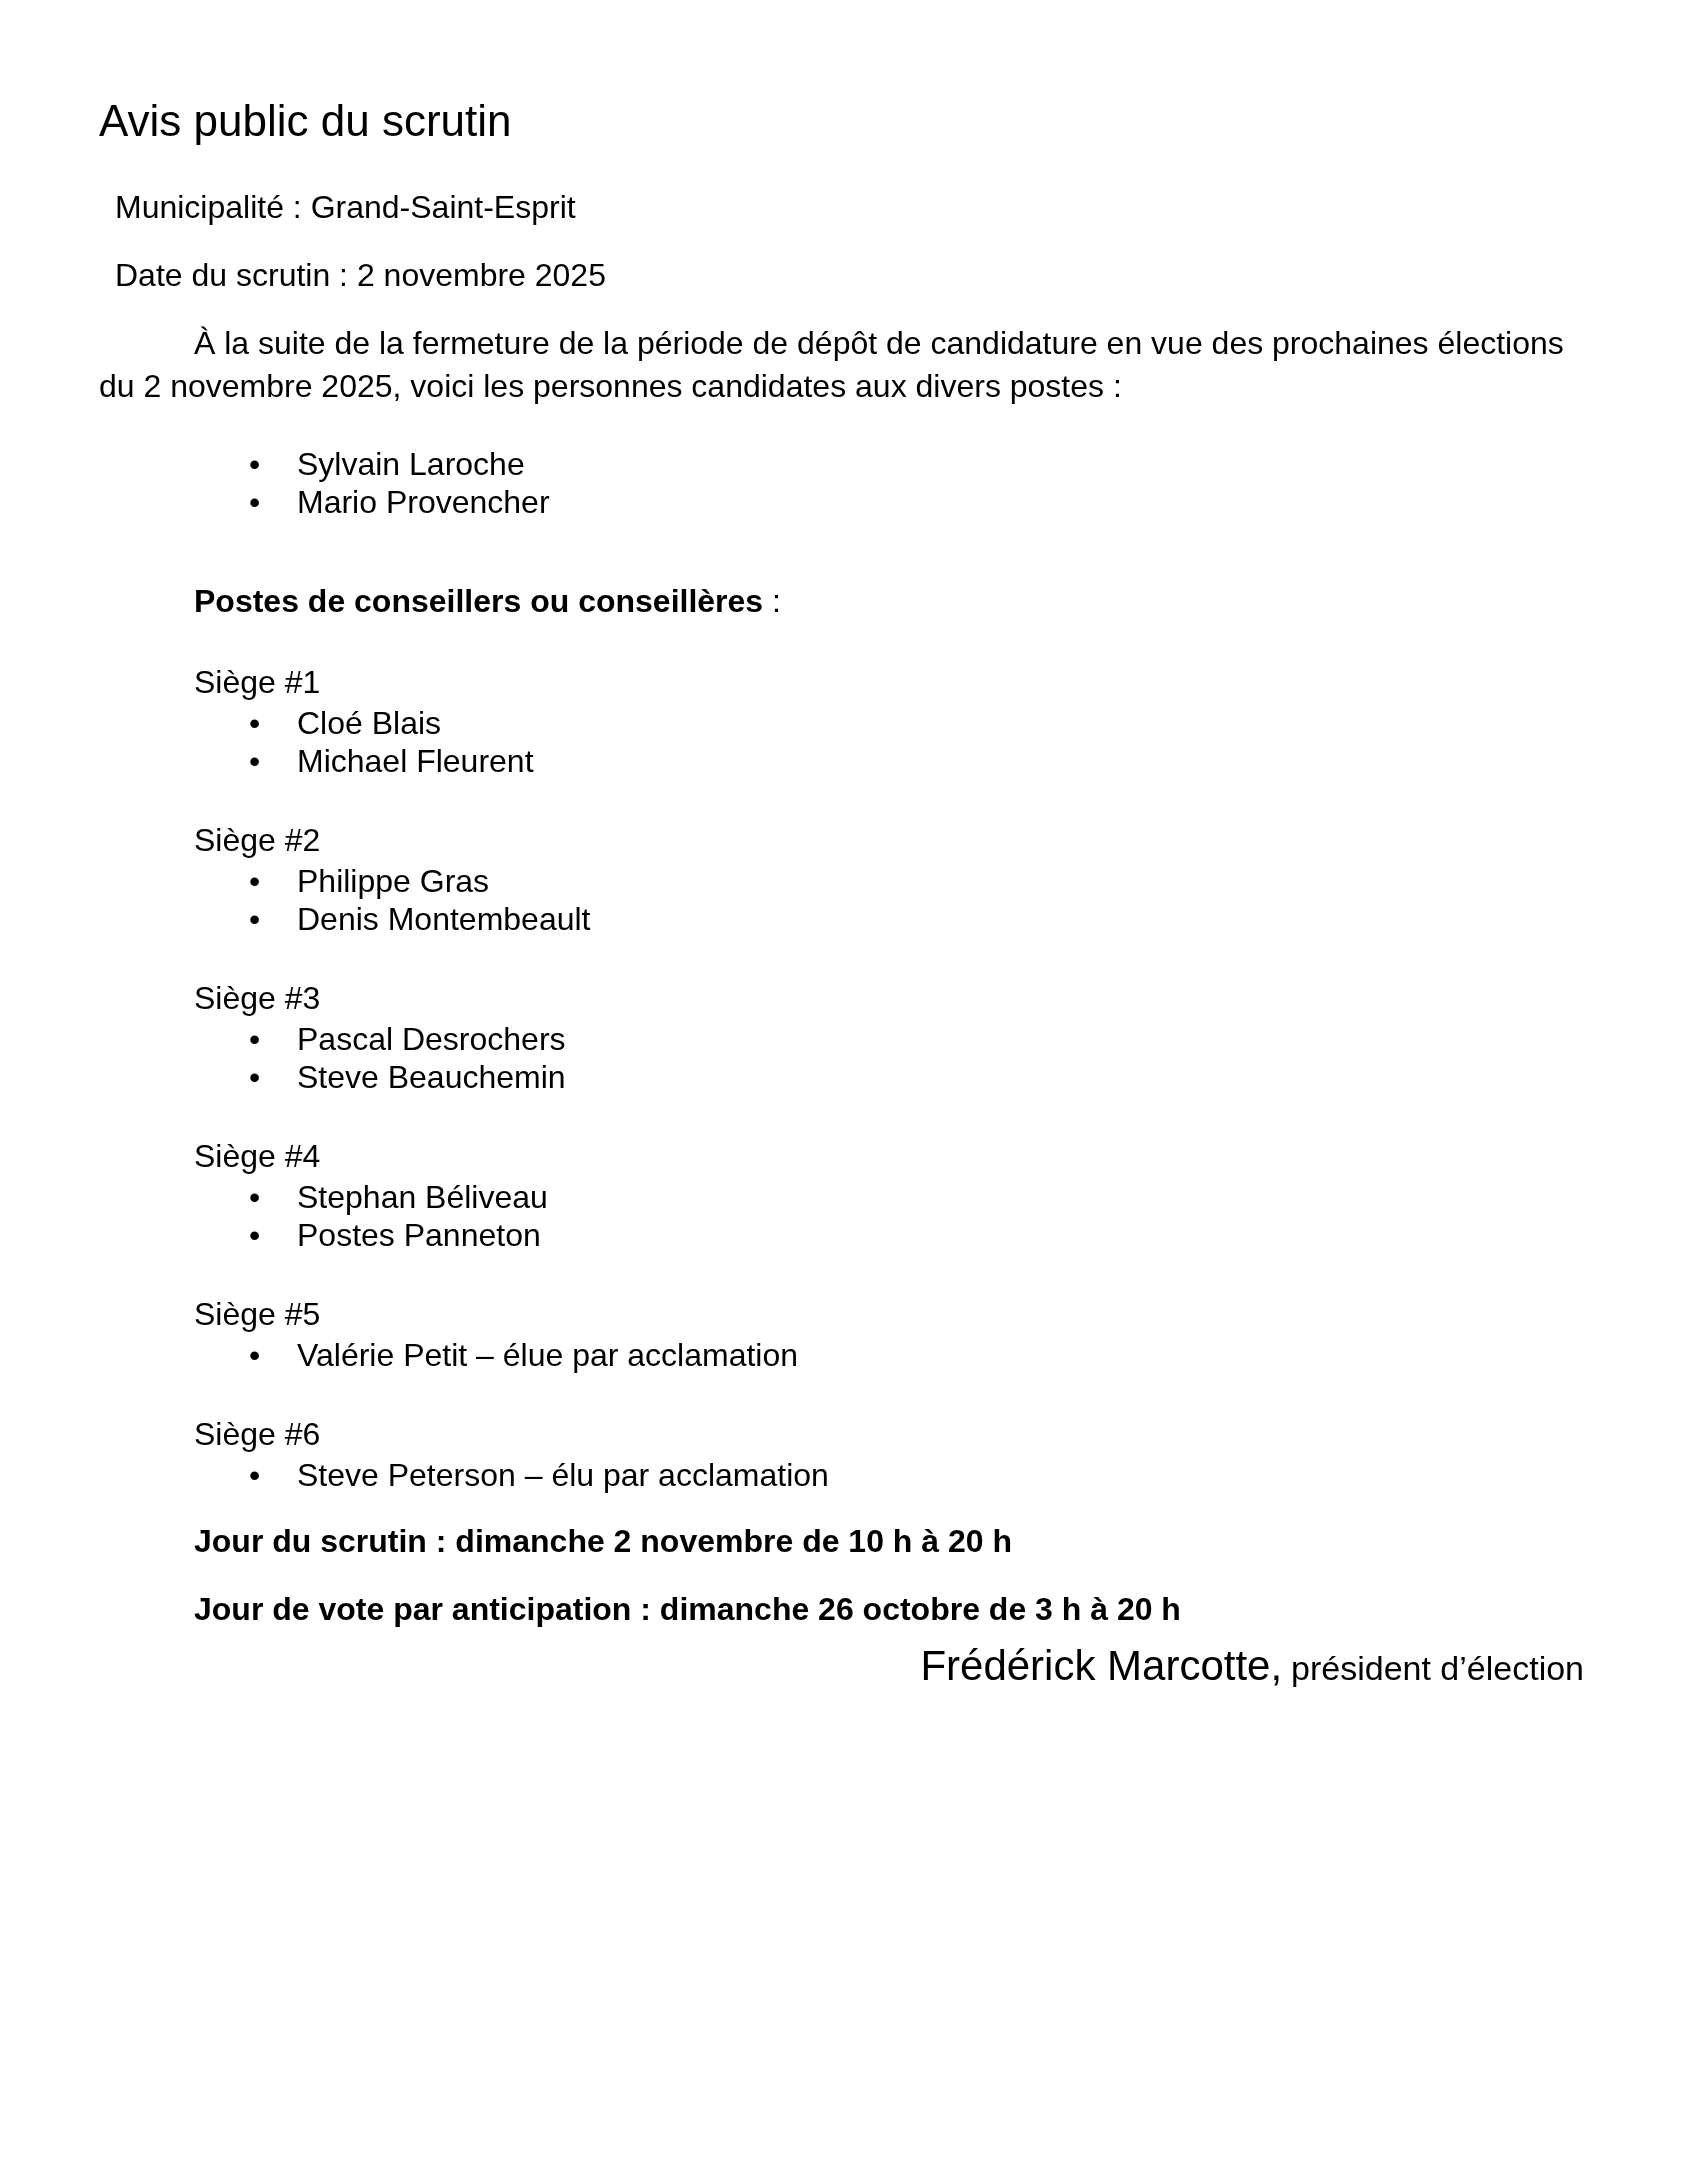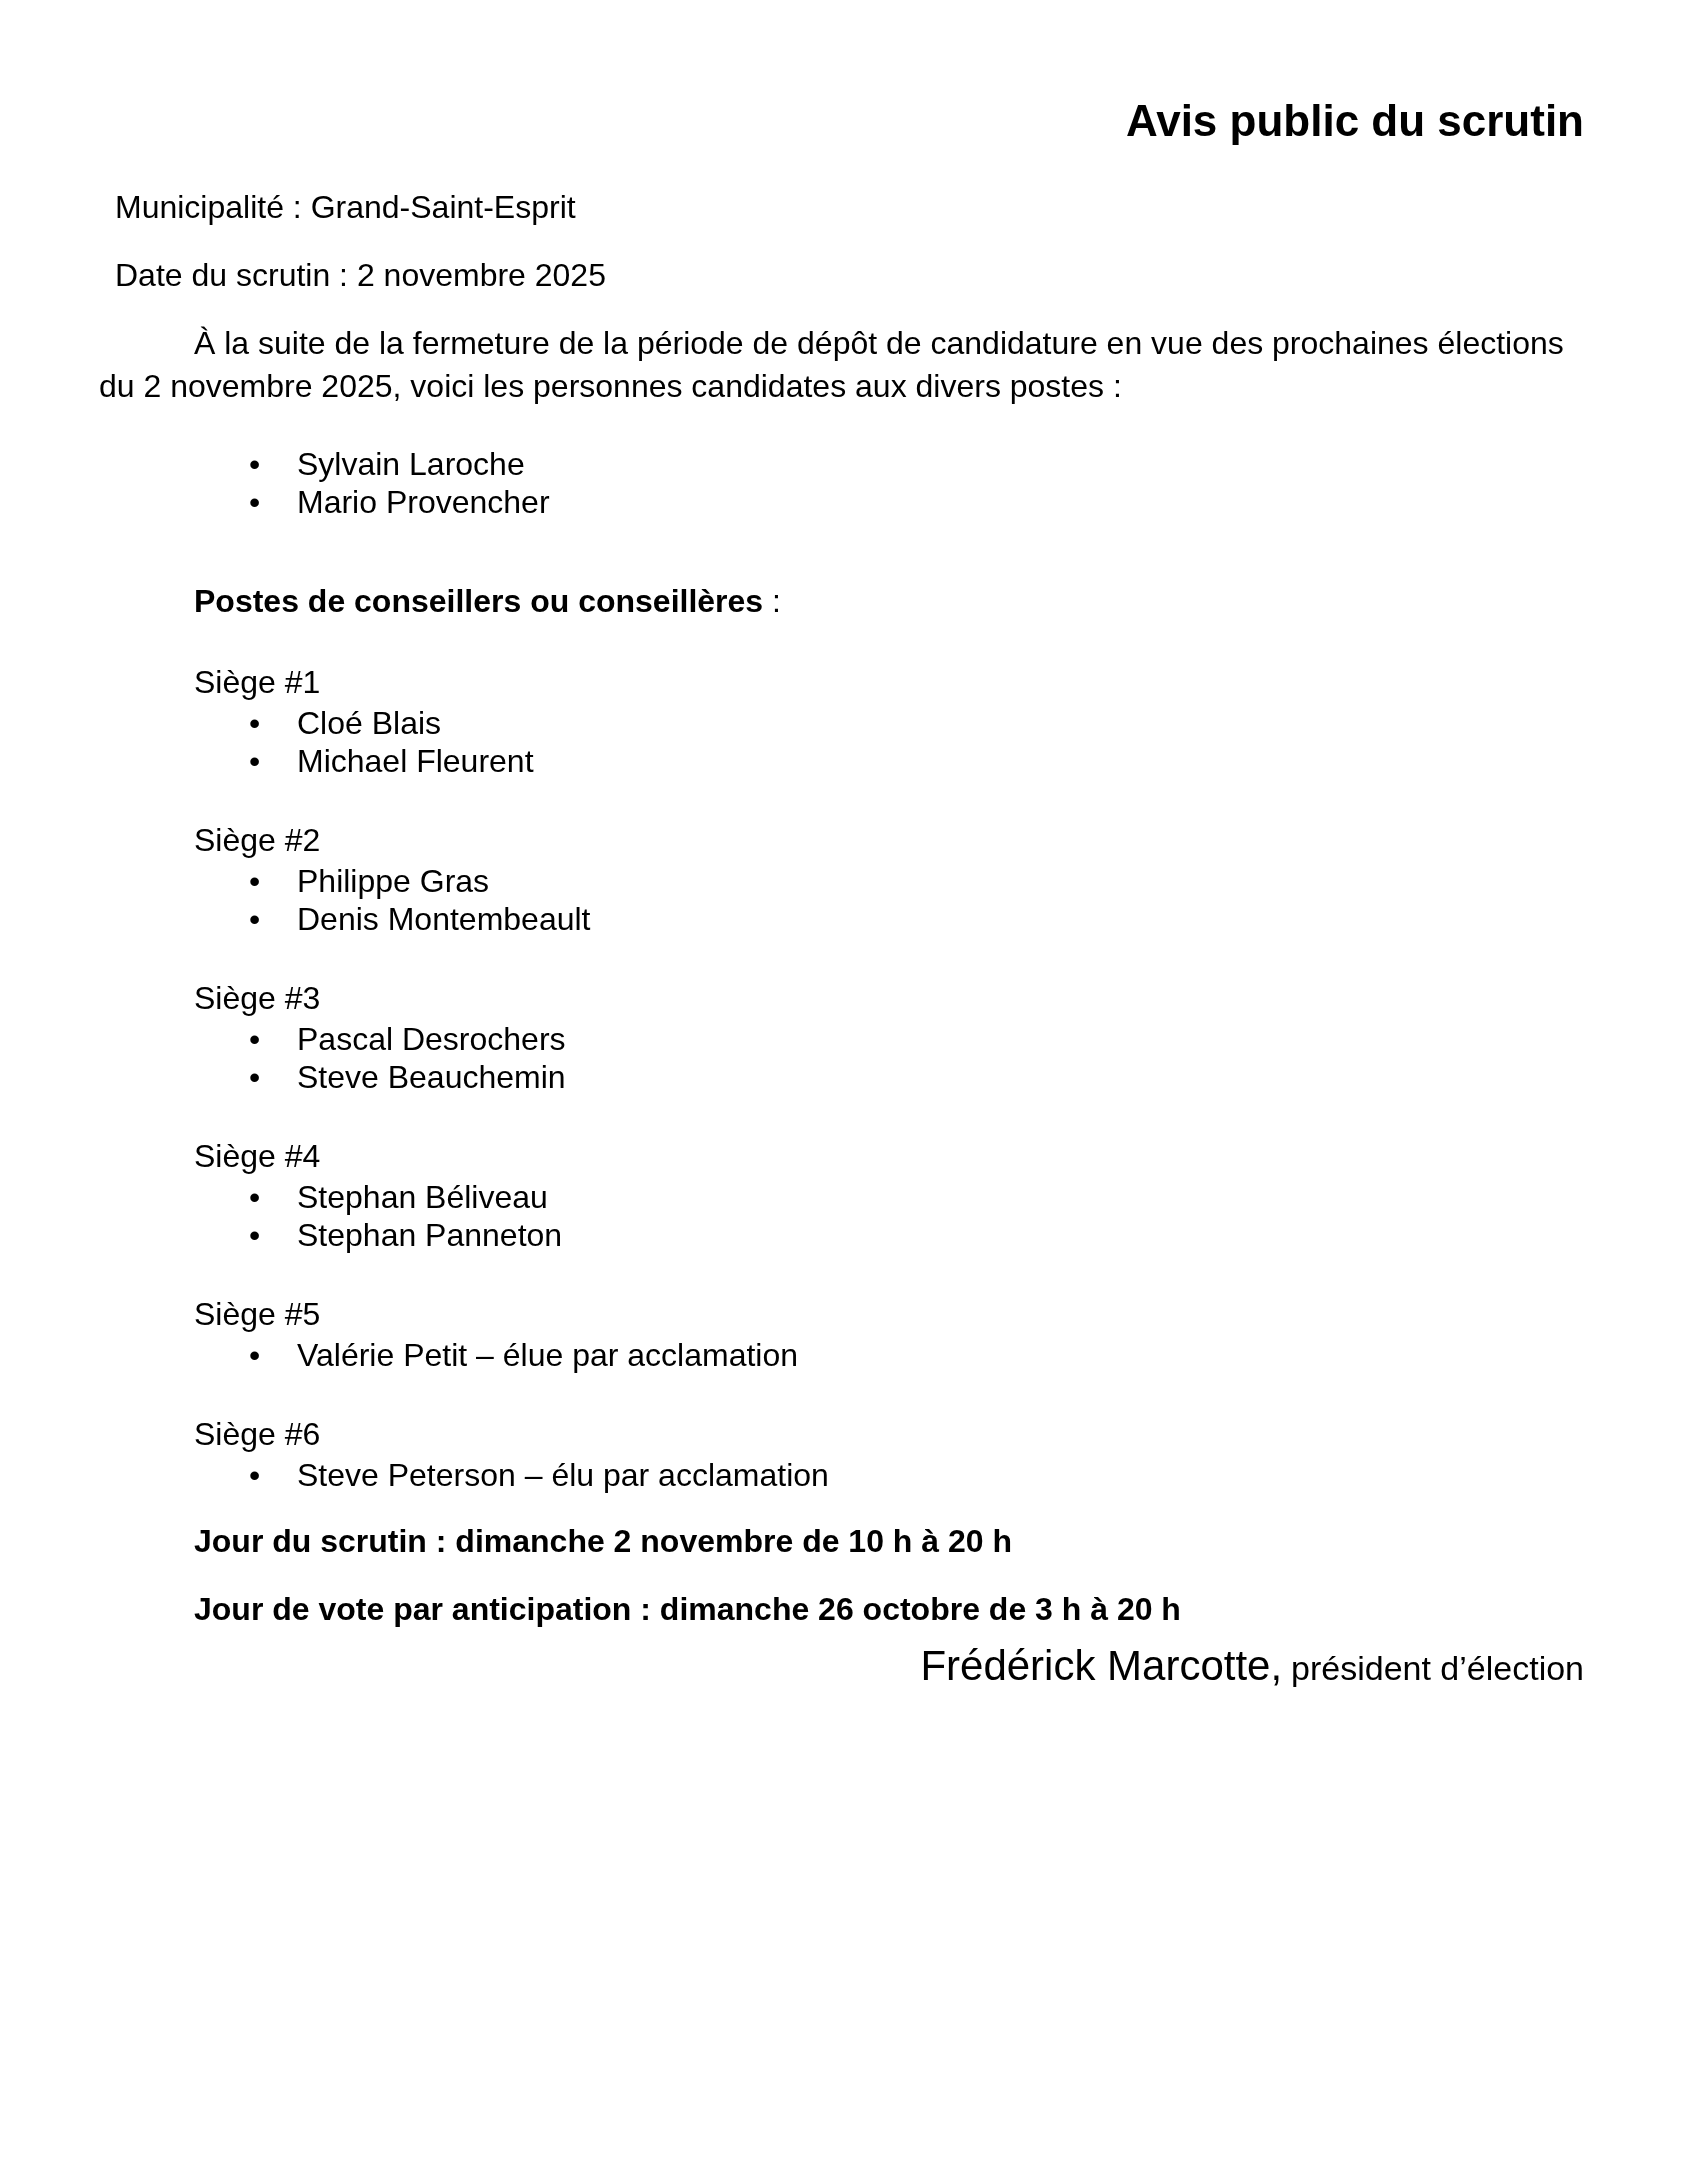--- a/index.html
+++ b/index.html
@@ -20,9 +20,9 @@
     overflow: hidden;
   }
   .doc-title {
-    text-align: right;
+    text-align: left;
     font-size: 44px;
-    font-weight: 700;
+    font-weight: 400;
     line-height: 1.2;
     margin: 0 0 38px 0;
   }

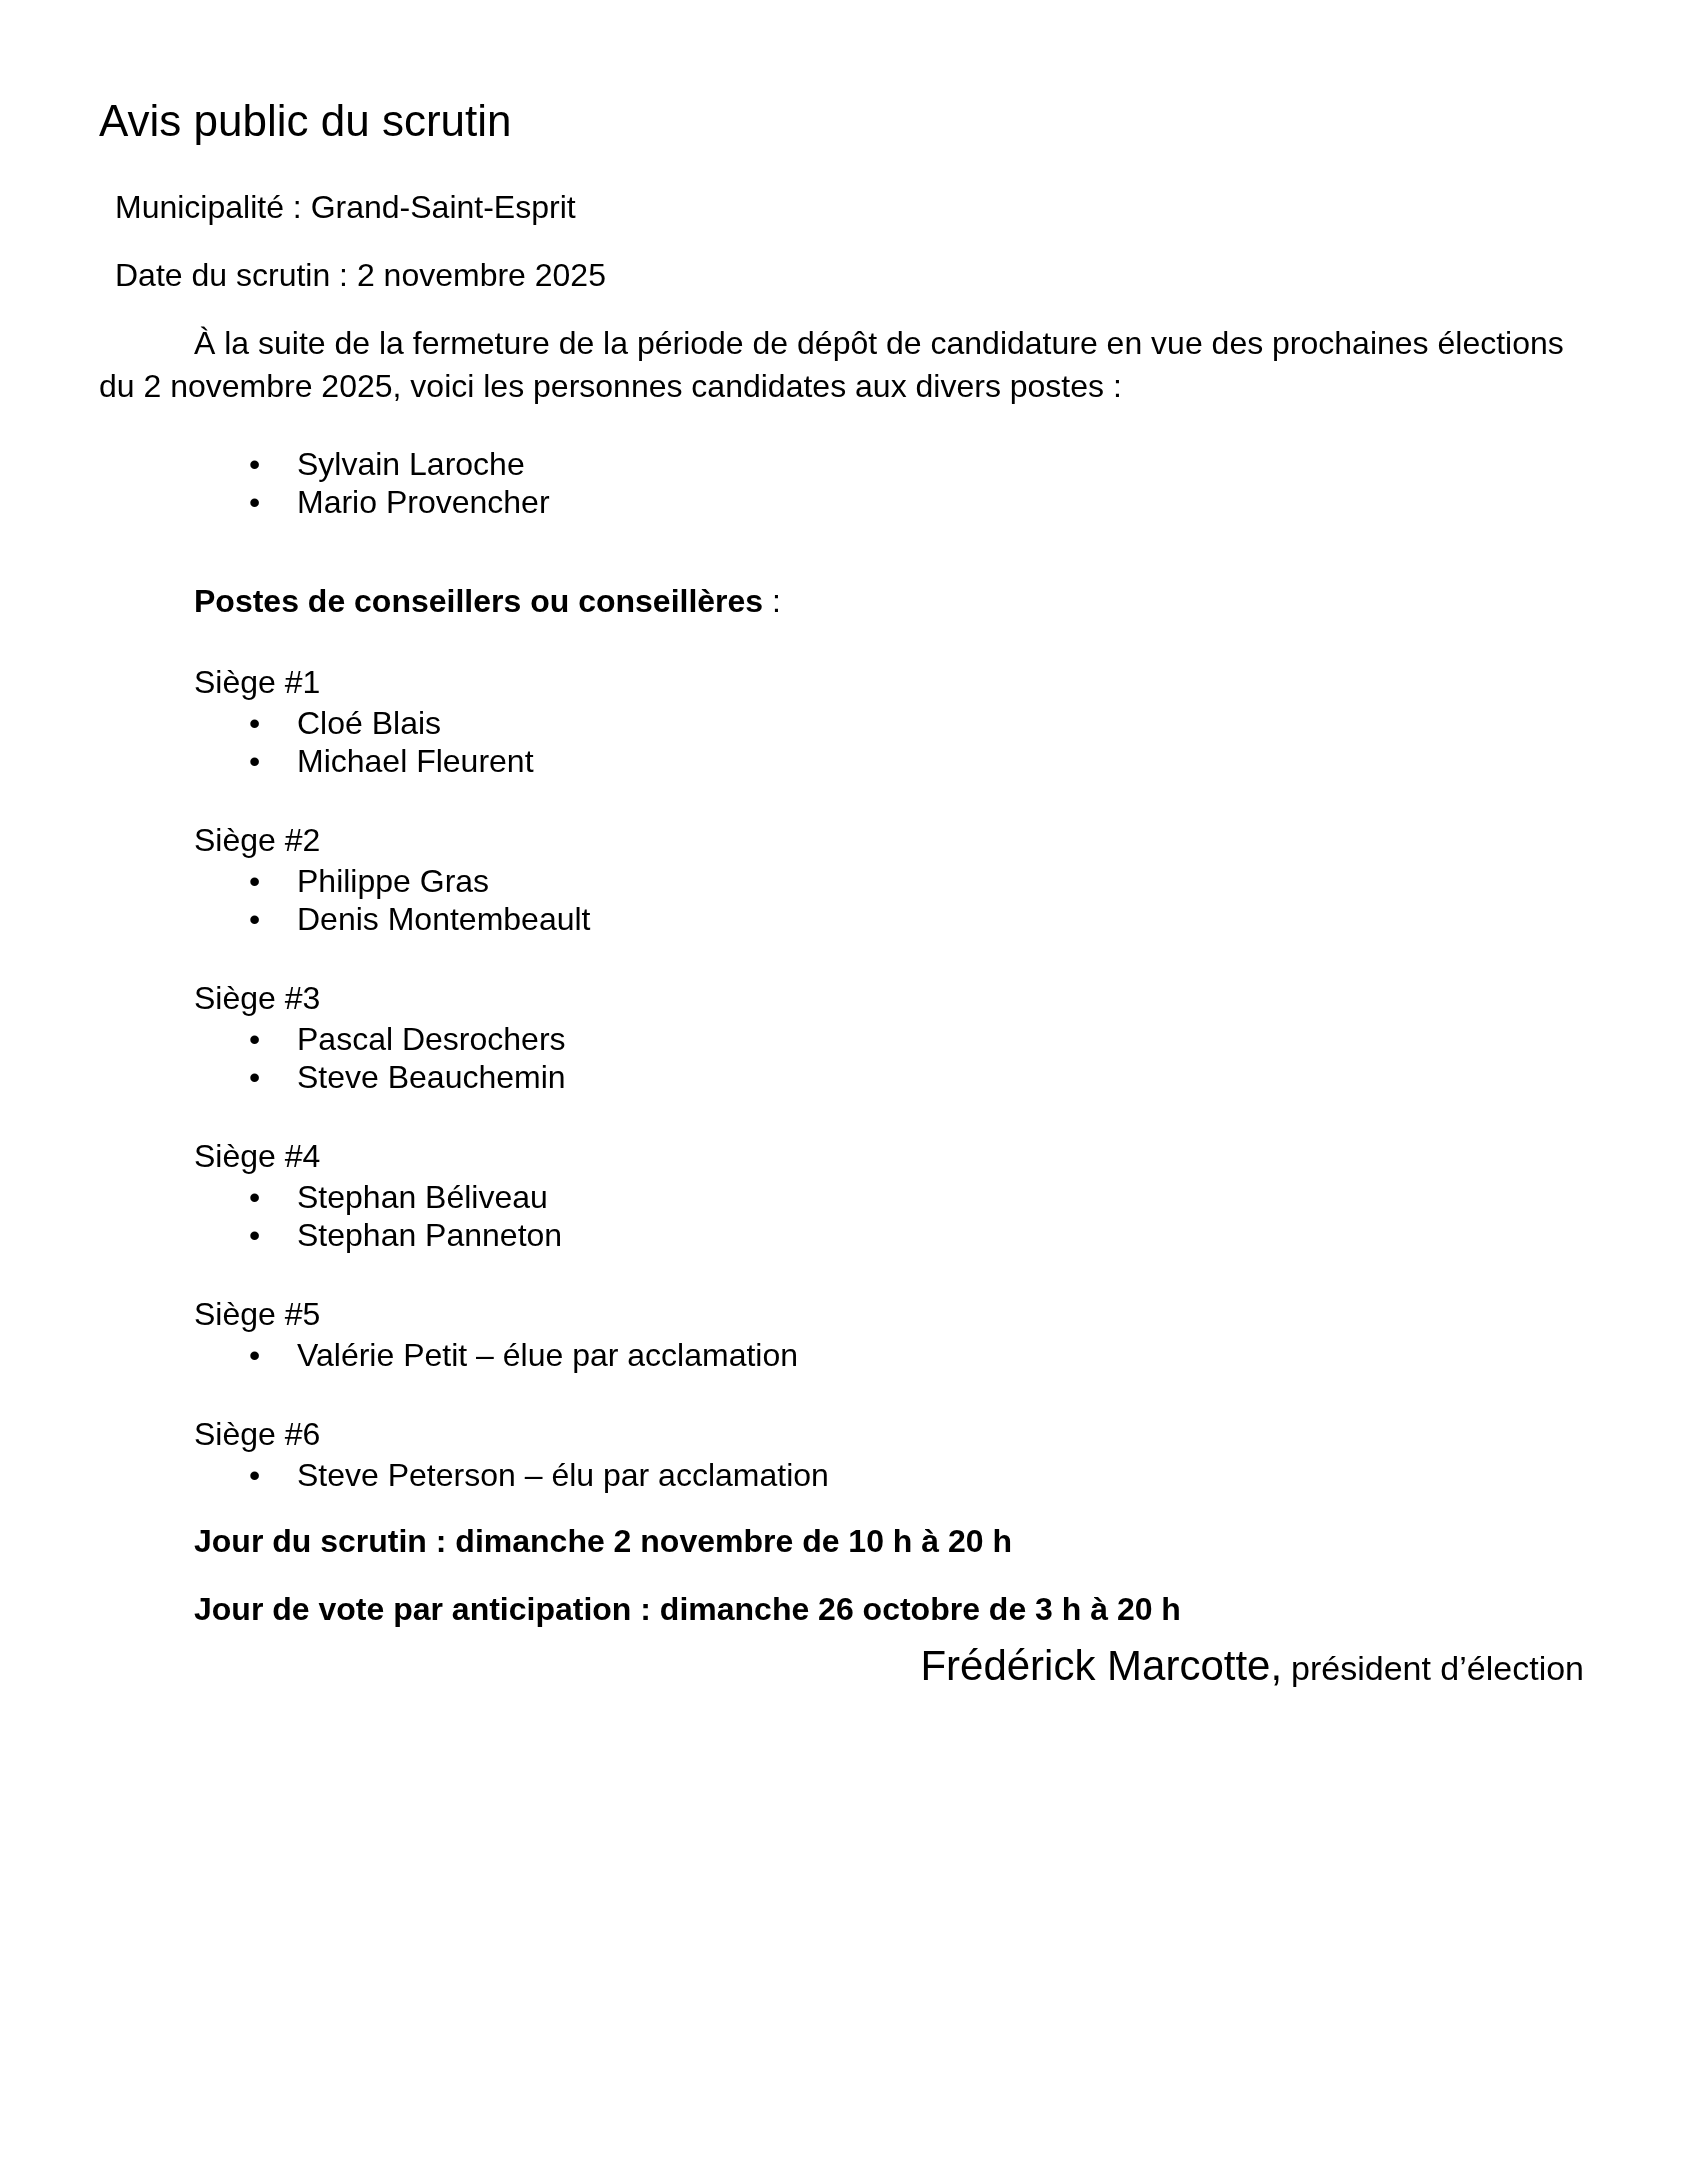--- a/index.html
+++ b/index.html
@@ -132,7 +132,7 @@
     <p class="seat-label">Siège #4</p>
     <ul class="candidates">
       <li>Stephan Béliveau</li>
-      <li>Stephan Panneton</li>
+      <li>Postes Panneton</li>
     </ul>
   </div>
 

